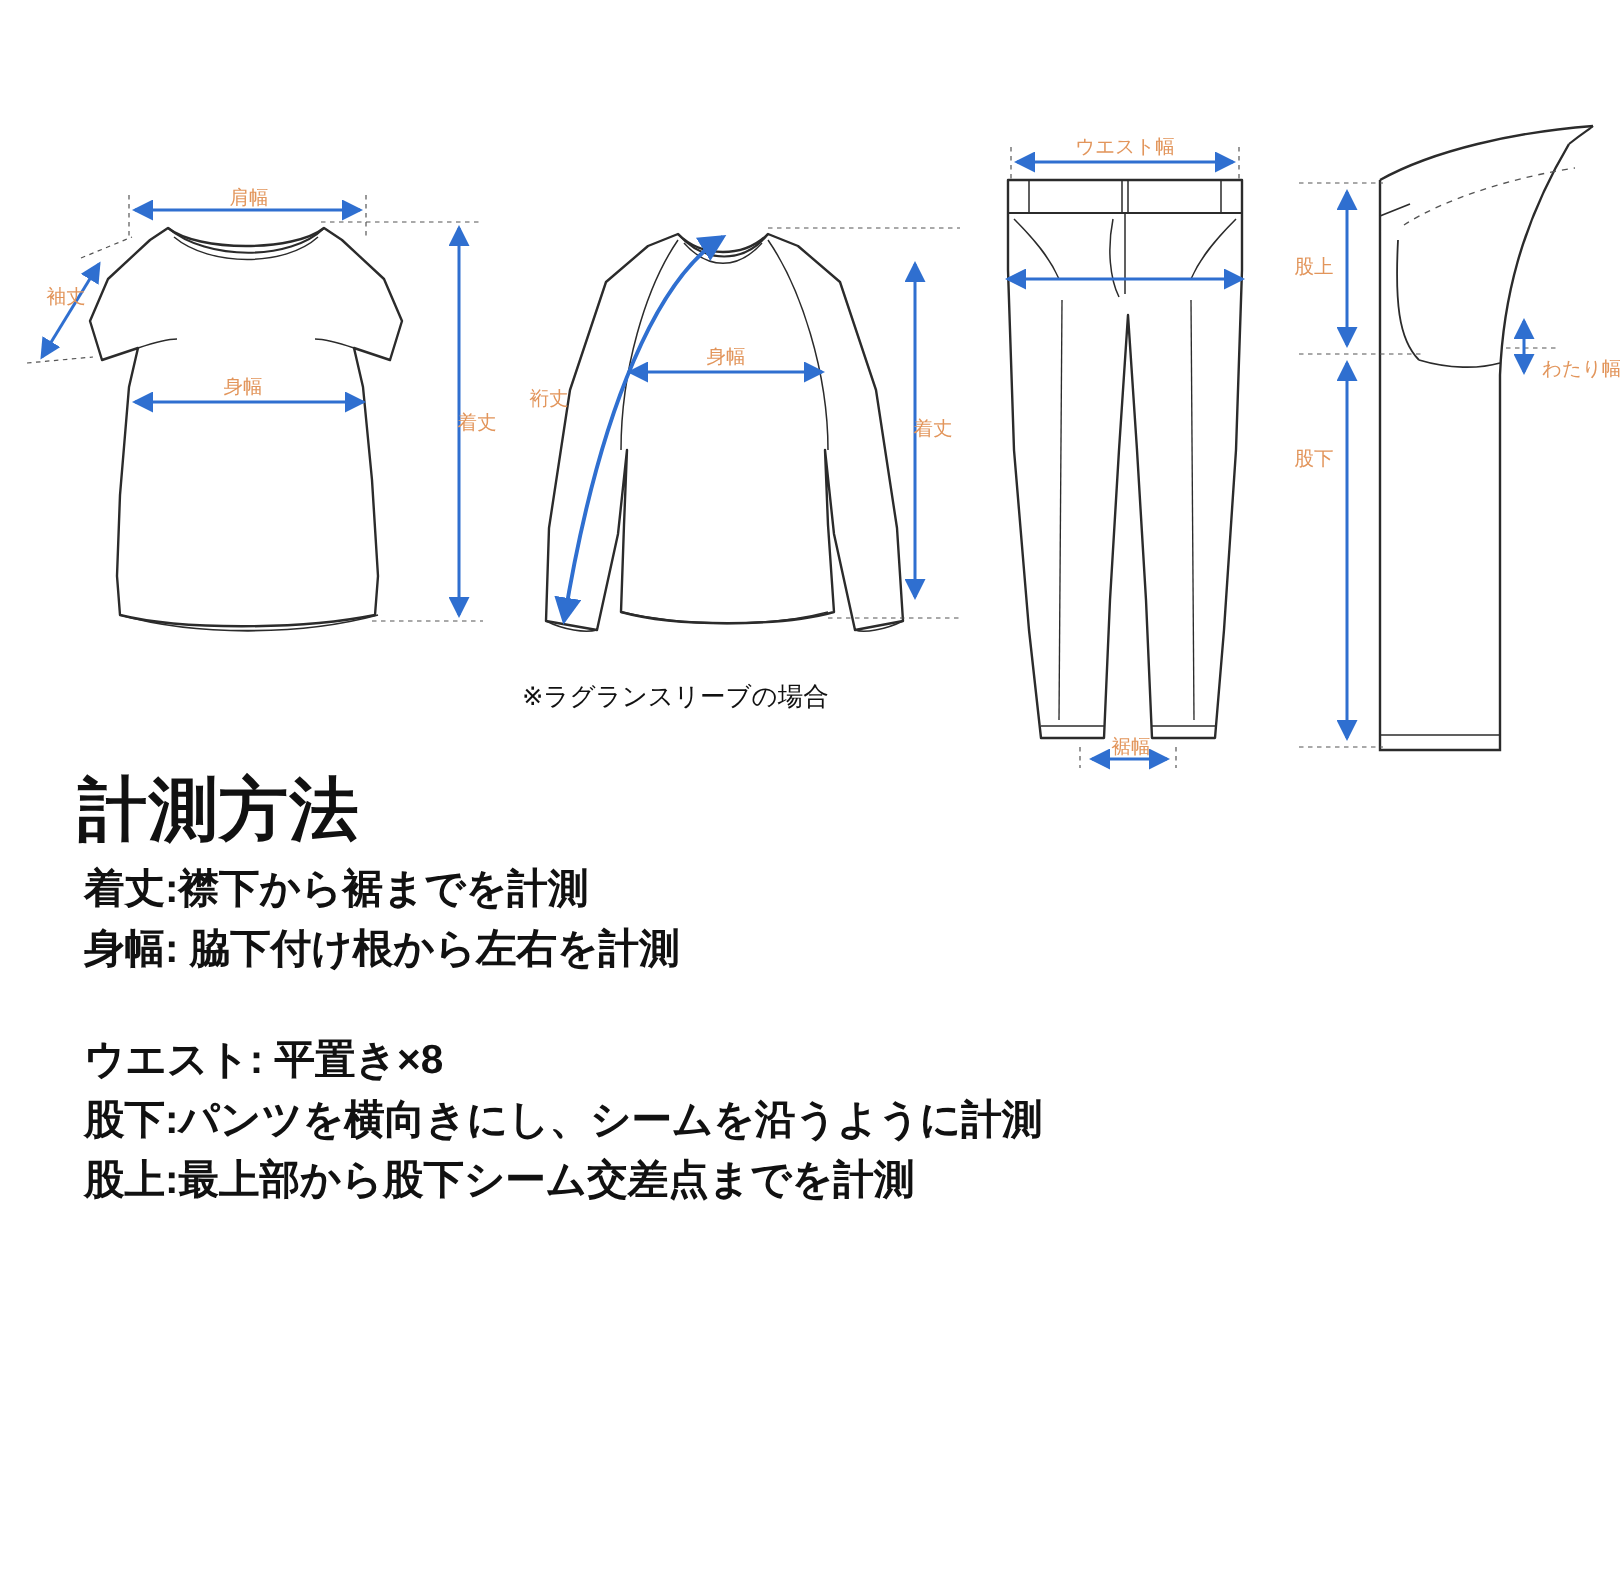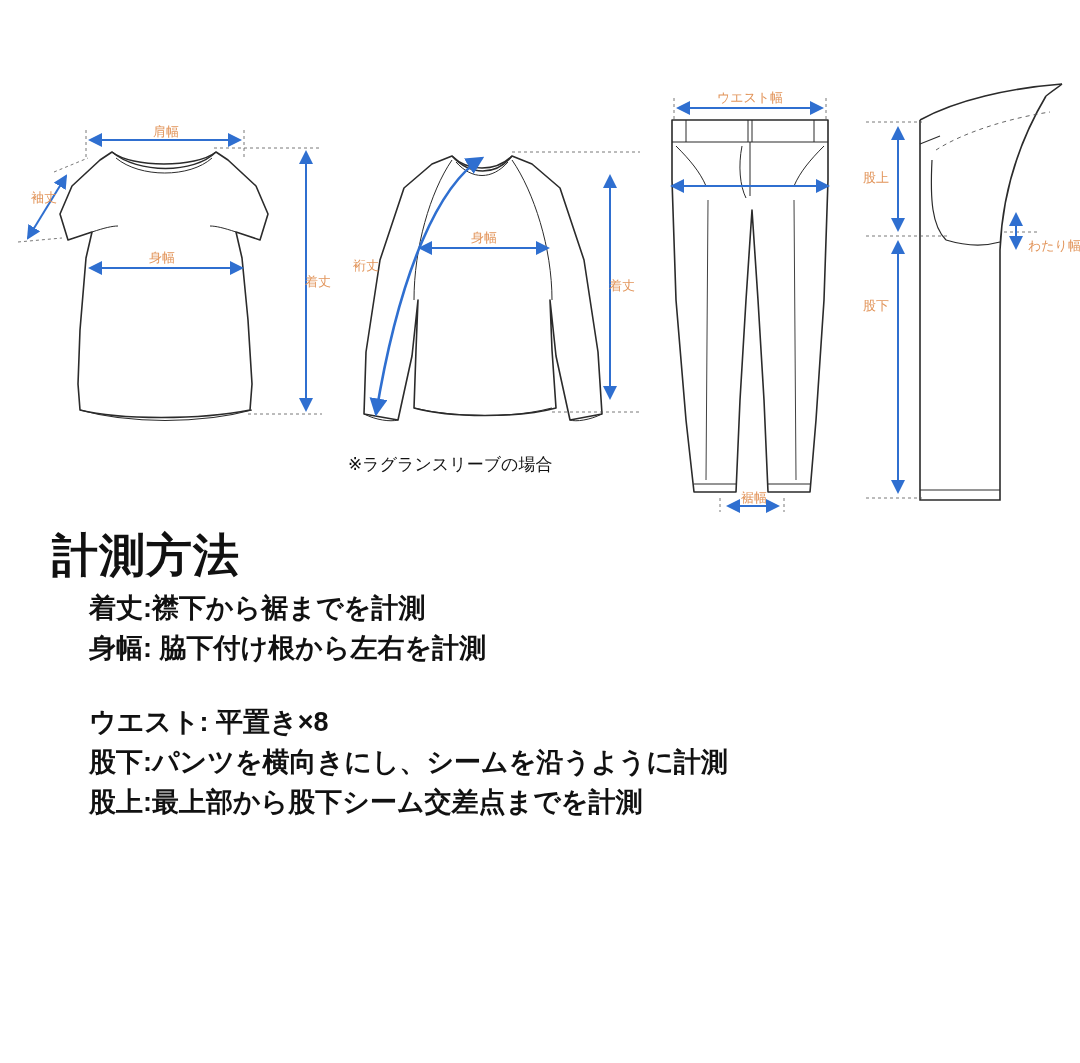--- a/index.html
+++ b/index.html
@@ -45,7 +45,7 @@
     font-size: 46px;
     font-weight: bold;
     letter-spacing: 1px;
-    margin: 16px 0 6px 52px;
+    margin: 0 0 6px 52px;
     line-height: 1.2;
   }
   .lines {

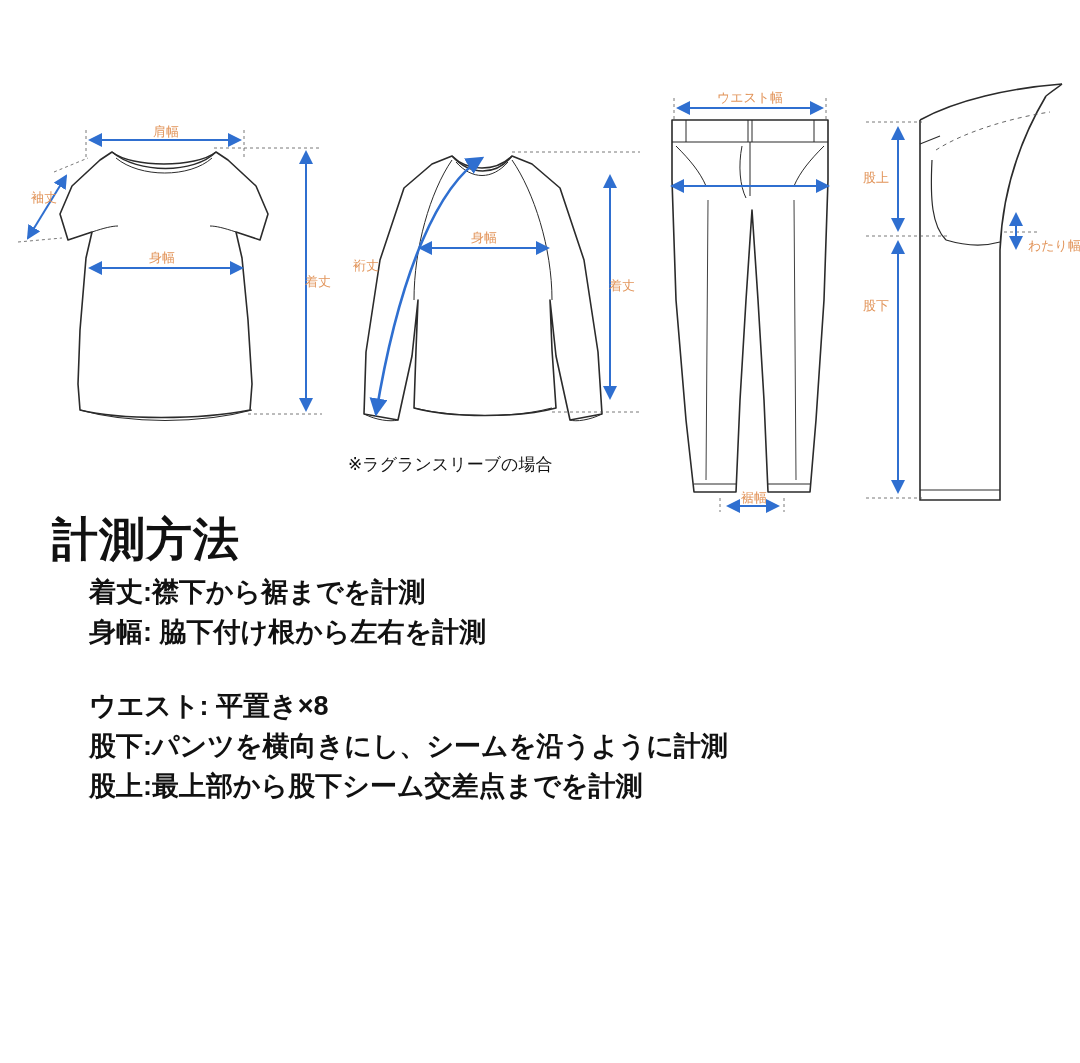--- a/index.html
+++ b/index.html
@@ -57,7 +57,7 @@
     font-size: 27px;
     font-weight: bold;
     line-height: 1.48;
-    margin-left: 89px;
+    margin-left: 56px;
     white-space: pre;
   }
   .gap {

